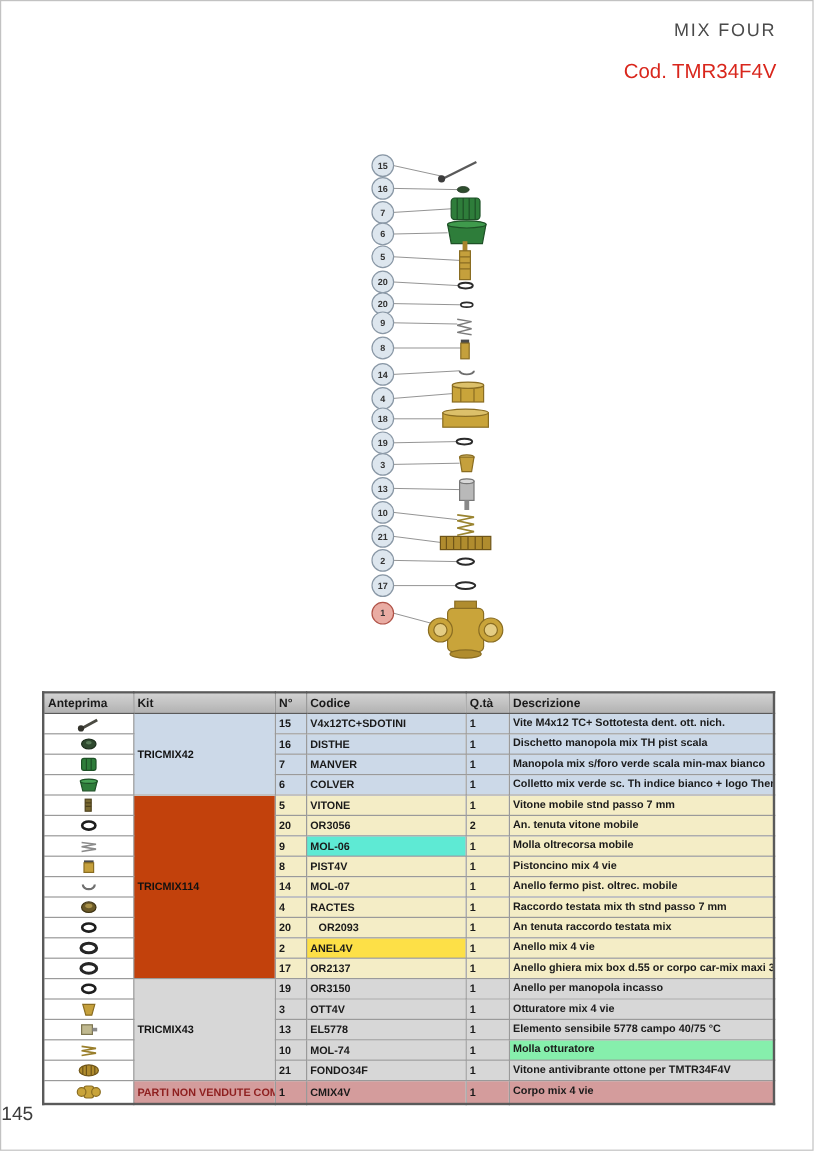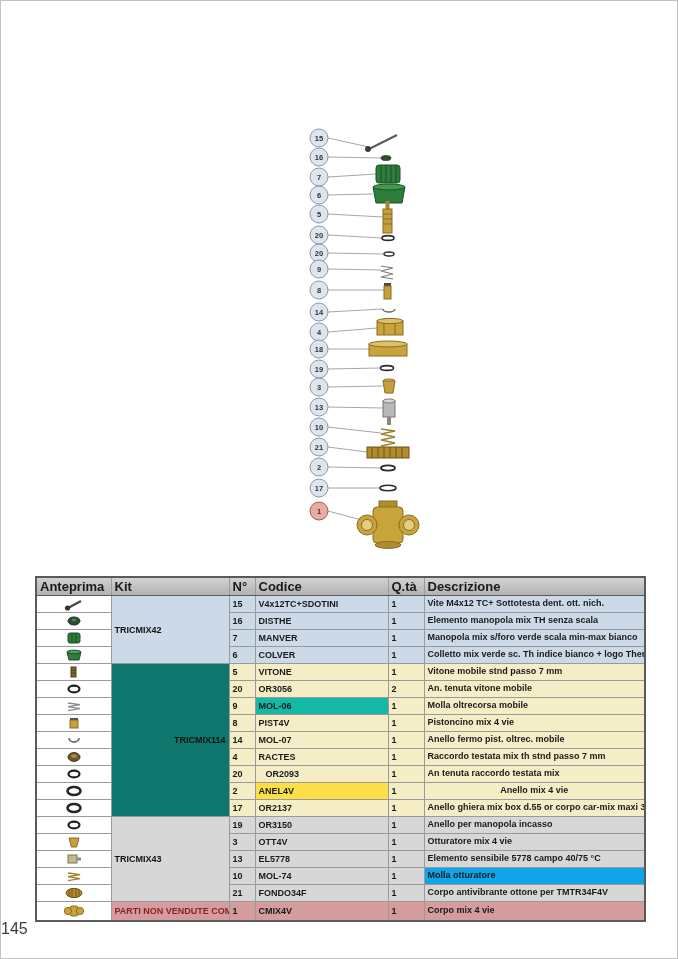--- a/index.html
+++ b/index.html
@@ -85,6 +85,7 @@
 <body>
 
 <div class="header">
+  <div class="model">MIX FOUR</div>
 </div>
 
 <div class="diagram-wrap">

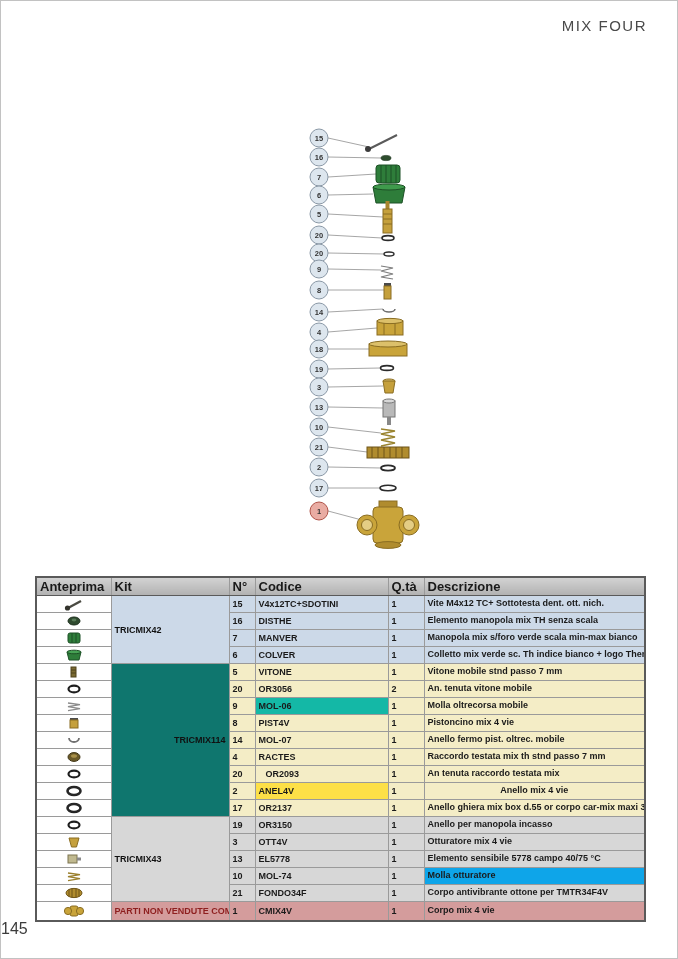--- a/index.html
+++ b/index.html
@@ -86,6 +86,7 @@
 
 <div class="header">
   <div class="model">MIX FOUR</div>
+  <div class="code">Cod. TMR34F4V</div>
 </div>
 
 <div class="diagram-wrap">

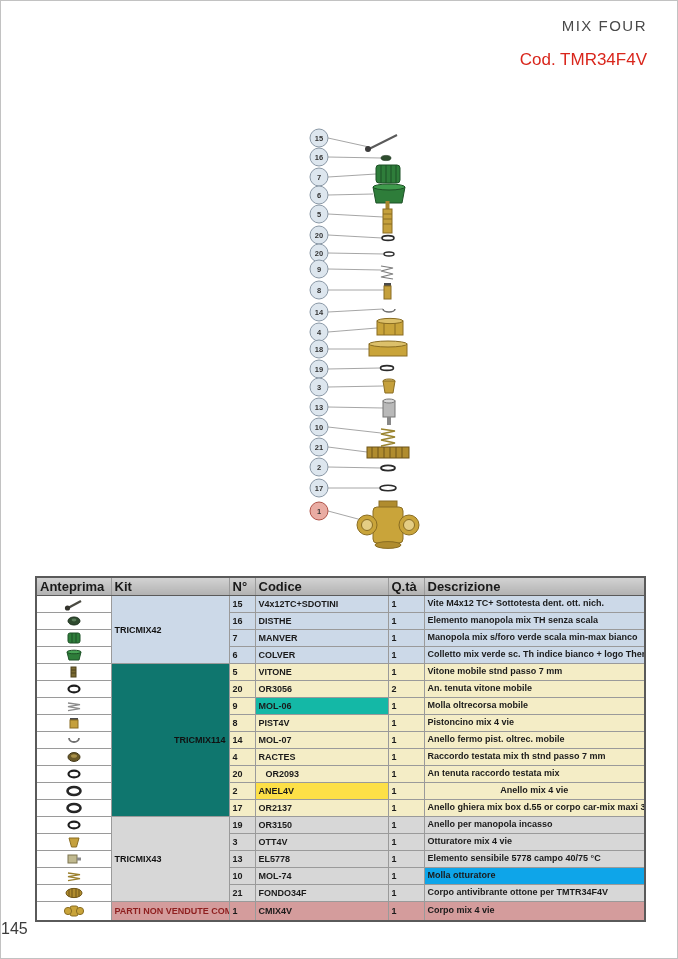--- a/index.html
+++ b/index.html
@@ -65,7 +65,7 @@
   table.parts th {
     background: linear-gradient(#d2d2d2, #b2b2b2);
     text-align: left;
-    font-size: 13px;
+    font-size: 10px;
     height: 14px;
     border-bottom: 1px solid #5a5a5a;
   }

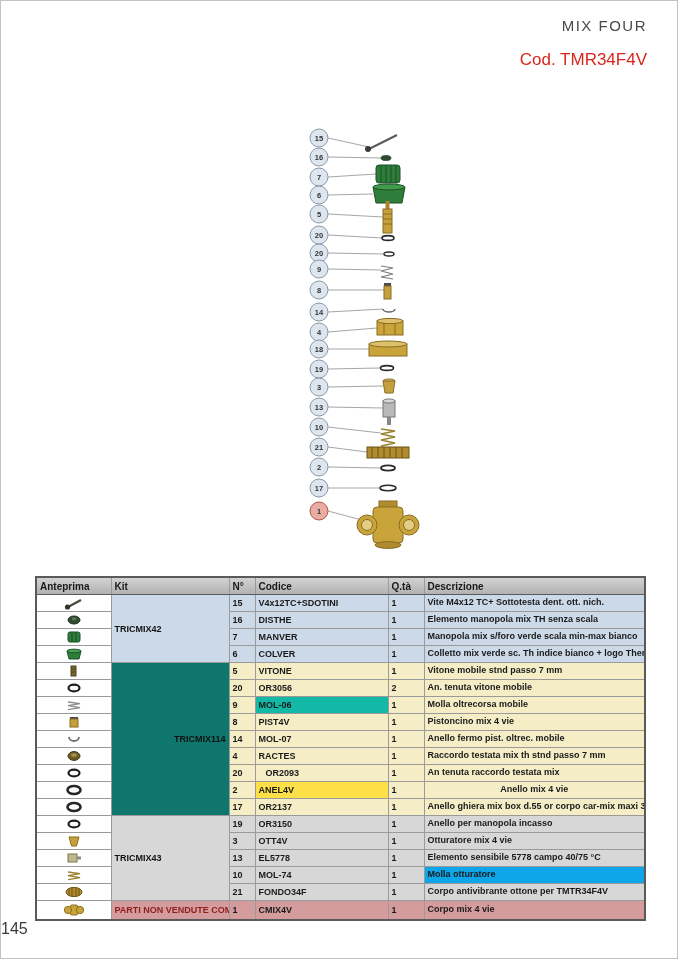--- a/index.html
+++ b/index.html
@@ -312,7 +312,7 @@
           <td class="c-n" style="background: rgb(204, 217, 232);">16</td>
           <td class="c-code" style="background: rgb(204, 217, 232);">DISTHE</td>
           <td class="c-qty" style="background: rgb(204, 217, 232);">1</td>
-          <td class="c-desc" style="background: rgb(204, 217, 232);">Elemento manopola mix TH senza scala</td>
+          <td class="c-desc" style="background: rgb(204, 217, 232);">Dischetto manopola mix TH pist scala</td>
         </tr>
         <tr>
           <td class="c-thumb"><svg width="22" height="14" viewBox="0 0 22 14">

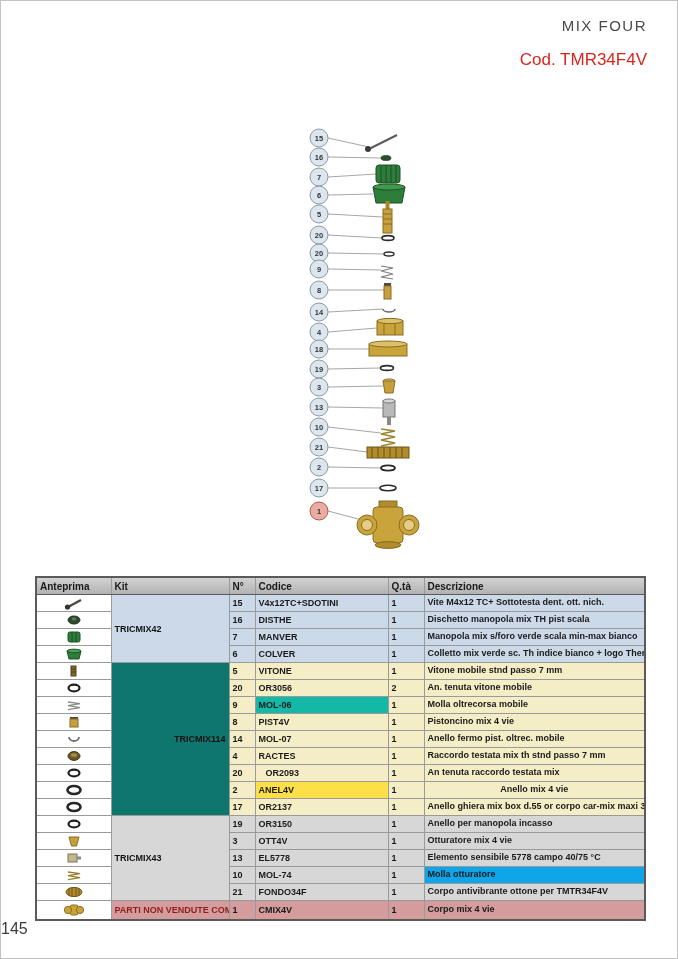--- a/index.html
+++ b/index.html
@@ -361,7 +361,7 @@
               <path d="M5 4 l12 1.6 -12 2 12 2 -12 2" fill="none" stroke="#8b8b8b" stroke-width="1.3"></path>
             </svg></td>
           <td class="c-n" style="background: rgb(244, 237, 198);">9</td>
-          <td class="c-code" style="background: #14b8a6;">MOL-06</td>
+          <td class="c-code" style="background: #5eead4;">MOL-06</td>
           <td class="c-qty" style="background: rgb(244, 237, 198);">1</td>
           <td class="c-desc" style="background: rgb(244, 237, 198);">Molla oltrecorsa mobile</td>
         </tr>

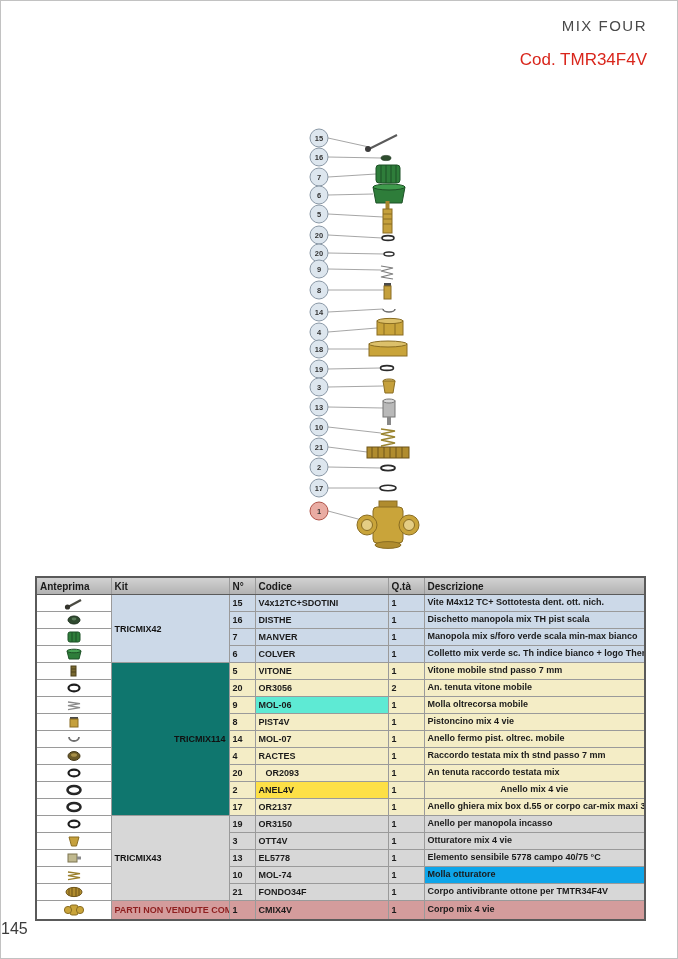--- a/index.html
+++ b/index.html
@@ -341,7 +341,7 @@
               <line x1="8" y1="5" x2="13" y2="5" stroke="#4e421c"></line>
               <line x1="8" y1="8" x2="13" y2="8" stroke="#4e421c"></line>
             </svg></td>
-          <td class="c-kit" rowspan="9" style="background: #0f766e; color: rgb(17, 17, 17); text-align: right;">TRICMIX114</td>
+          <td class="c-kit" rowspan="9" style="background: #c2410c; color: rgb(17, 17, 17);">TRICMIX114</td>
           <td class="c-n" style="background: rgb(244, 237, 198);">5</td>
           <td class="c-code" style="background: rgb(244, 237, 198);">VITONE</td>
           <td class="c-qty" style="background: rgb(244, 237, 198);">1</td>

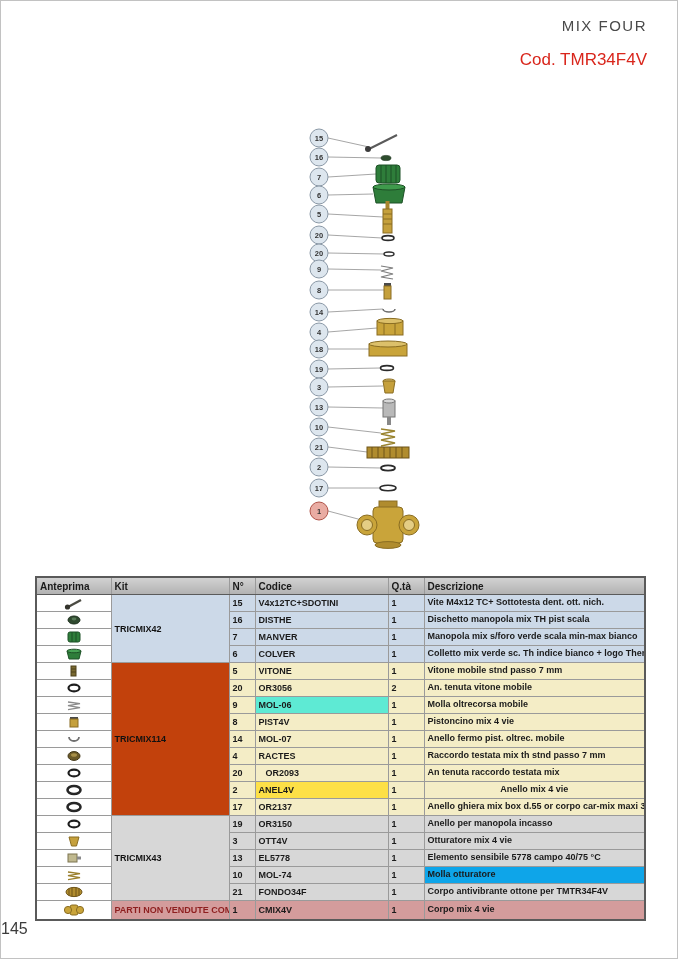--- a/index.html
+++ b/index.html
@@ -410,7 +410,7 @@
           <td class="c-n" style="background: rgb(244, 237, 198);">2</td>
           <td class="c-code" style="background: #fde047;">ANEL4V</td>
           <td class="c-qty" style="background: rgb(244, 237, 198);">1</td>
-          <td class="c-desc" style="background: rgb(244, 237, 198); text-align: center;">Anello mix 4 vie</td>
+          <td class="c-desc" style="background: rgb(244, 237, 198);">Anello mix 4 vie</td>
         </tr>
         <tr>
           <td class="c-thumb"><svg width="22" height="14" viewBox="0 0 22 14">

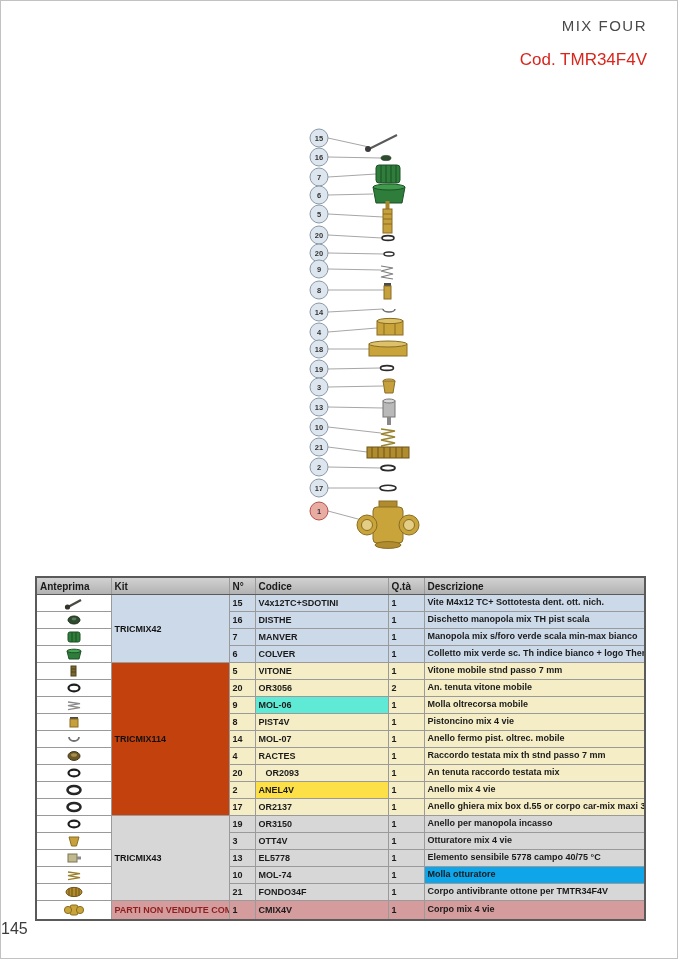--- a/index.html
+++ b/index.html
@@ -457,7 +457,7 @@
           <td class="c-n" style="background: rgb(215, 215, 215);">10</td>
           <td class="c-code" style="background: rgb(215, 215, 215);">MOL-74</td>
           <td class="c-qty" style="background: rgb(215, 215, 215);">1</td>
-          <td class="c-desc" style="background: #0ea5e9;">Molla otturatore</td>
+          <td class="c-desc" style="background: #86efac;">Molla otturatore</td>
         </tr>
         <tr>
           <td class="c-thumb"><svg width="22" height="14" viewBox="0 0 22 14">

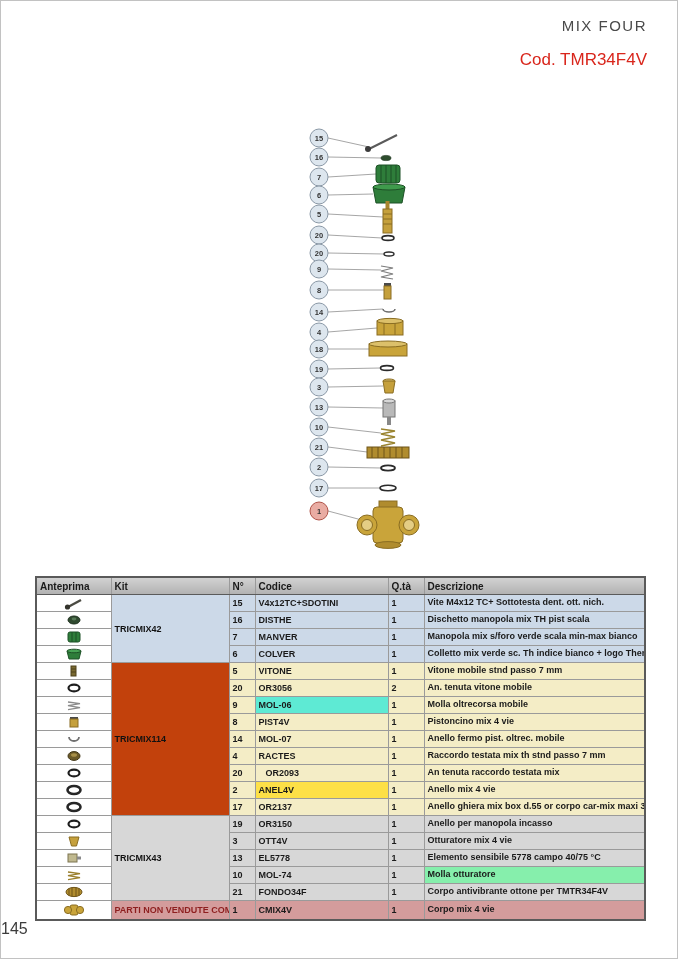--- a/index.html
+++ b/index.html
@@ -470,7 +470,7 @@
           <td class="c-n" style="background: rgb(215, 215, 215);">21</td>
           <td class="c-code" style="background: rgb(215, 215, 215);">FONDO34F</td>
           <td class="c-qty" style="background: rgb(215, 215, 215);">1</td>
-          <td class="c-desc" style="background: rgb(215, 215, 215);">Corpo antivibrante ottone per TMTR34F4V</td>
+          <td class="c-desc" style="background: rgb(215, 215, 215);">Vitone antivibrante ottone per TMTR34F4V</td>
         </tr>
         <tr>
           <td class="c-thumb"><svg width="22" height="16" viewBox="0 0 22 16">

